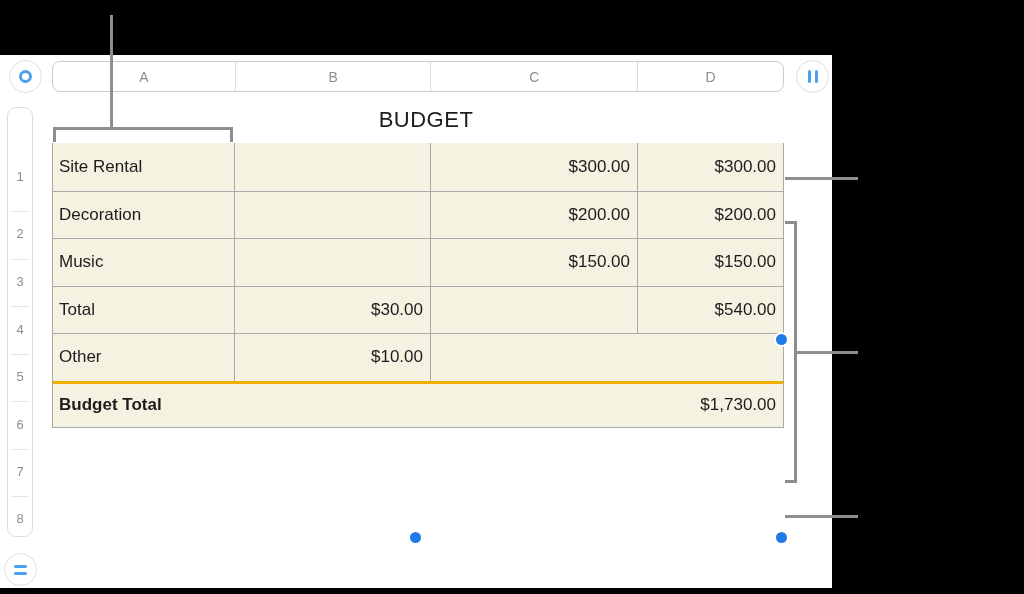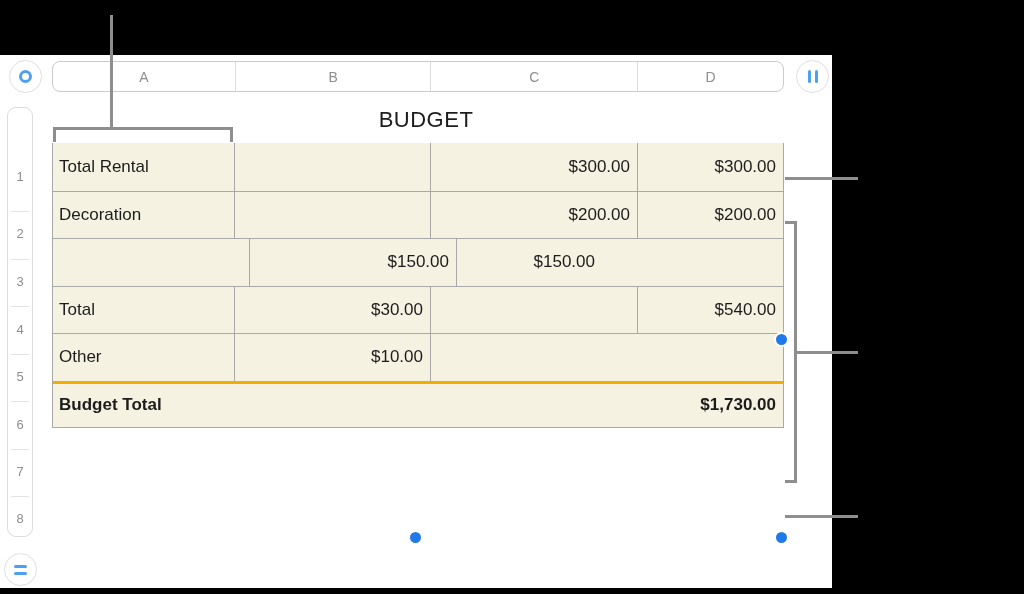--- a/index.html
+++ b/index.html
@@ -131,7 +131,7 @@
   <div class="abs" id="tbl">
 
     <div class="brow">
-      <div class="cell cdesc w-a">Total Rental</div>
+      <div class="cell cdesc w-a">Site Rental</div>
       <div class="cell cnum  w-b"></div>
       <div class="cell cnum  w-c">$300.00</div>
       <div class="cell cnum  w-d">$300.00</div>

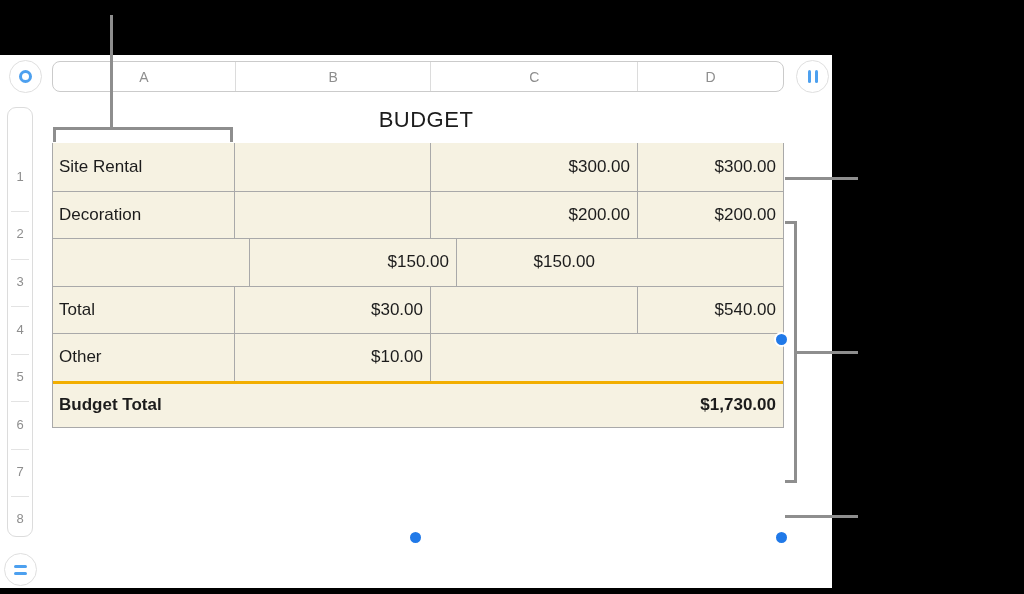--- a/index.html
+++ b/index.html
@@ -143,6 +143,7 @@
       <div class="cell cnum  w-d">$200.00</div>
     </div>
     <div class="brow">
+      <div class="cell cdesc w-a">Music</div>
       <div class="cell cnum  w-b"></div>
       <div class="cell cnum  w-c">$150.00</div>
       <div class="cell cnum  w-d">$150.00</div>

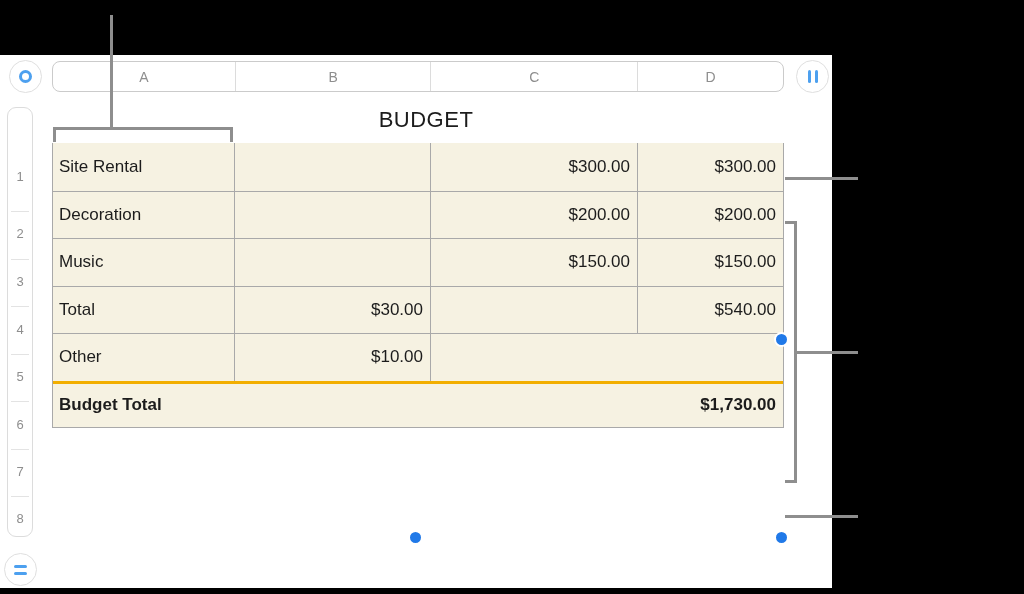--- a/index.html
+++ b/index.html
@@ -67,7 +67,7 @@
   .frow{display:flex;height:46px;background:var(--cream);border-top:3px solid var(--yellow);
     align-items:center;justify-content:space-between}
   .frow .flabel{font-size:17px;font-weight:bold;color:var(--text);padding-left:6px}
-  .frow .fvalue{font-size:17px;font-weight:bold;color:var(--text);padding-right:7px}
+  .frow .fvalue{font-size:17px;font-weight:normal;color:var(--text);padding-right:7px}
 
   
   .callout{background:var(--calloutGray);z-index:5}

